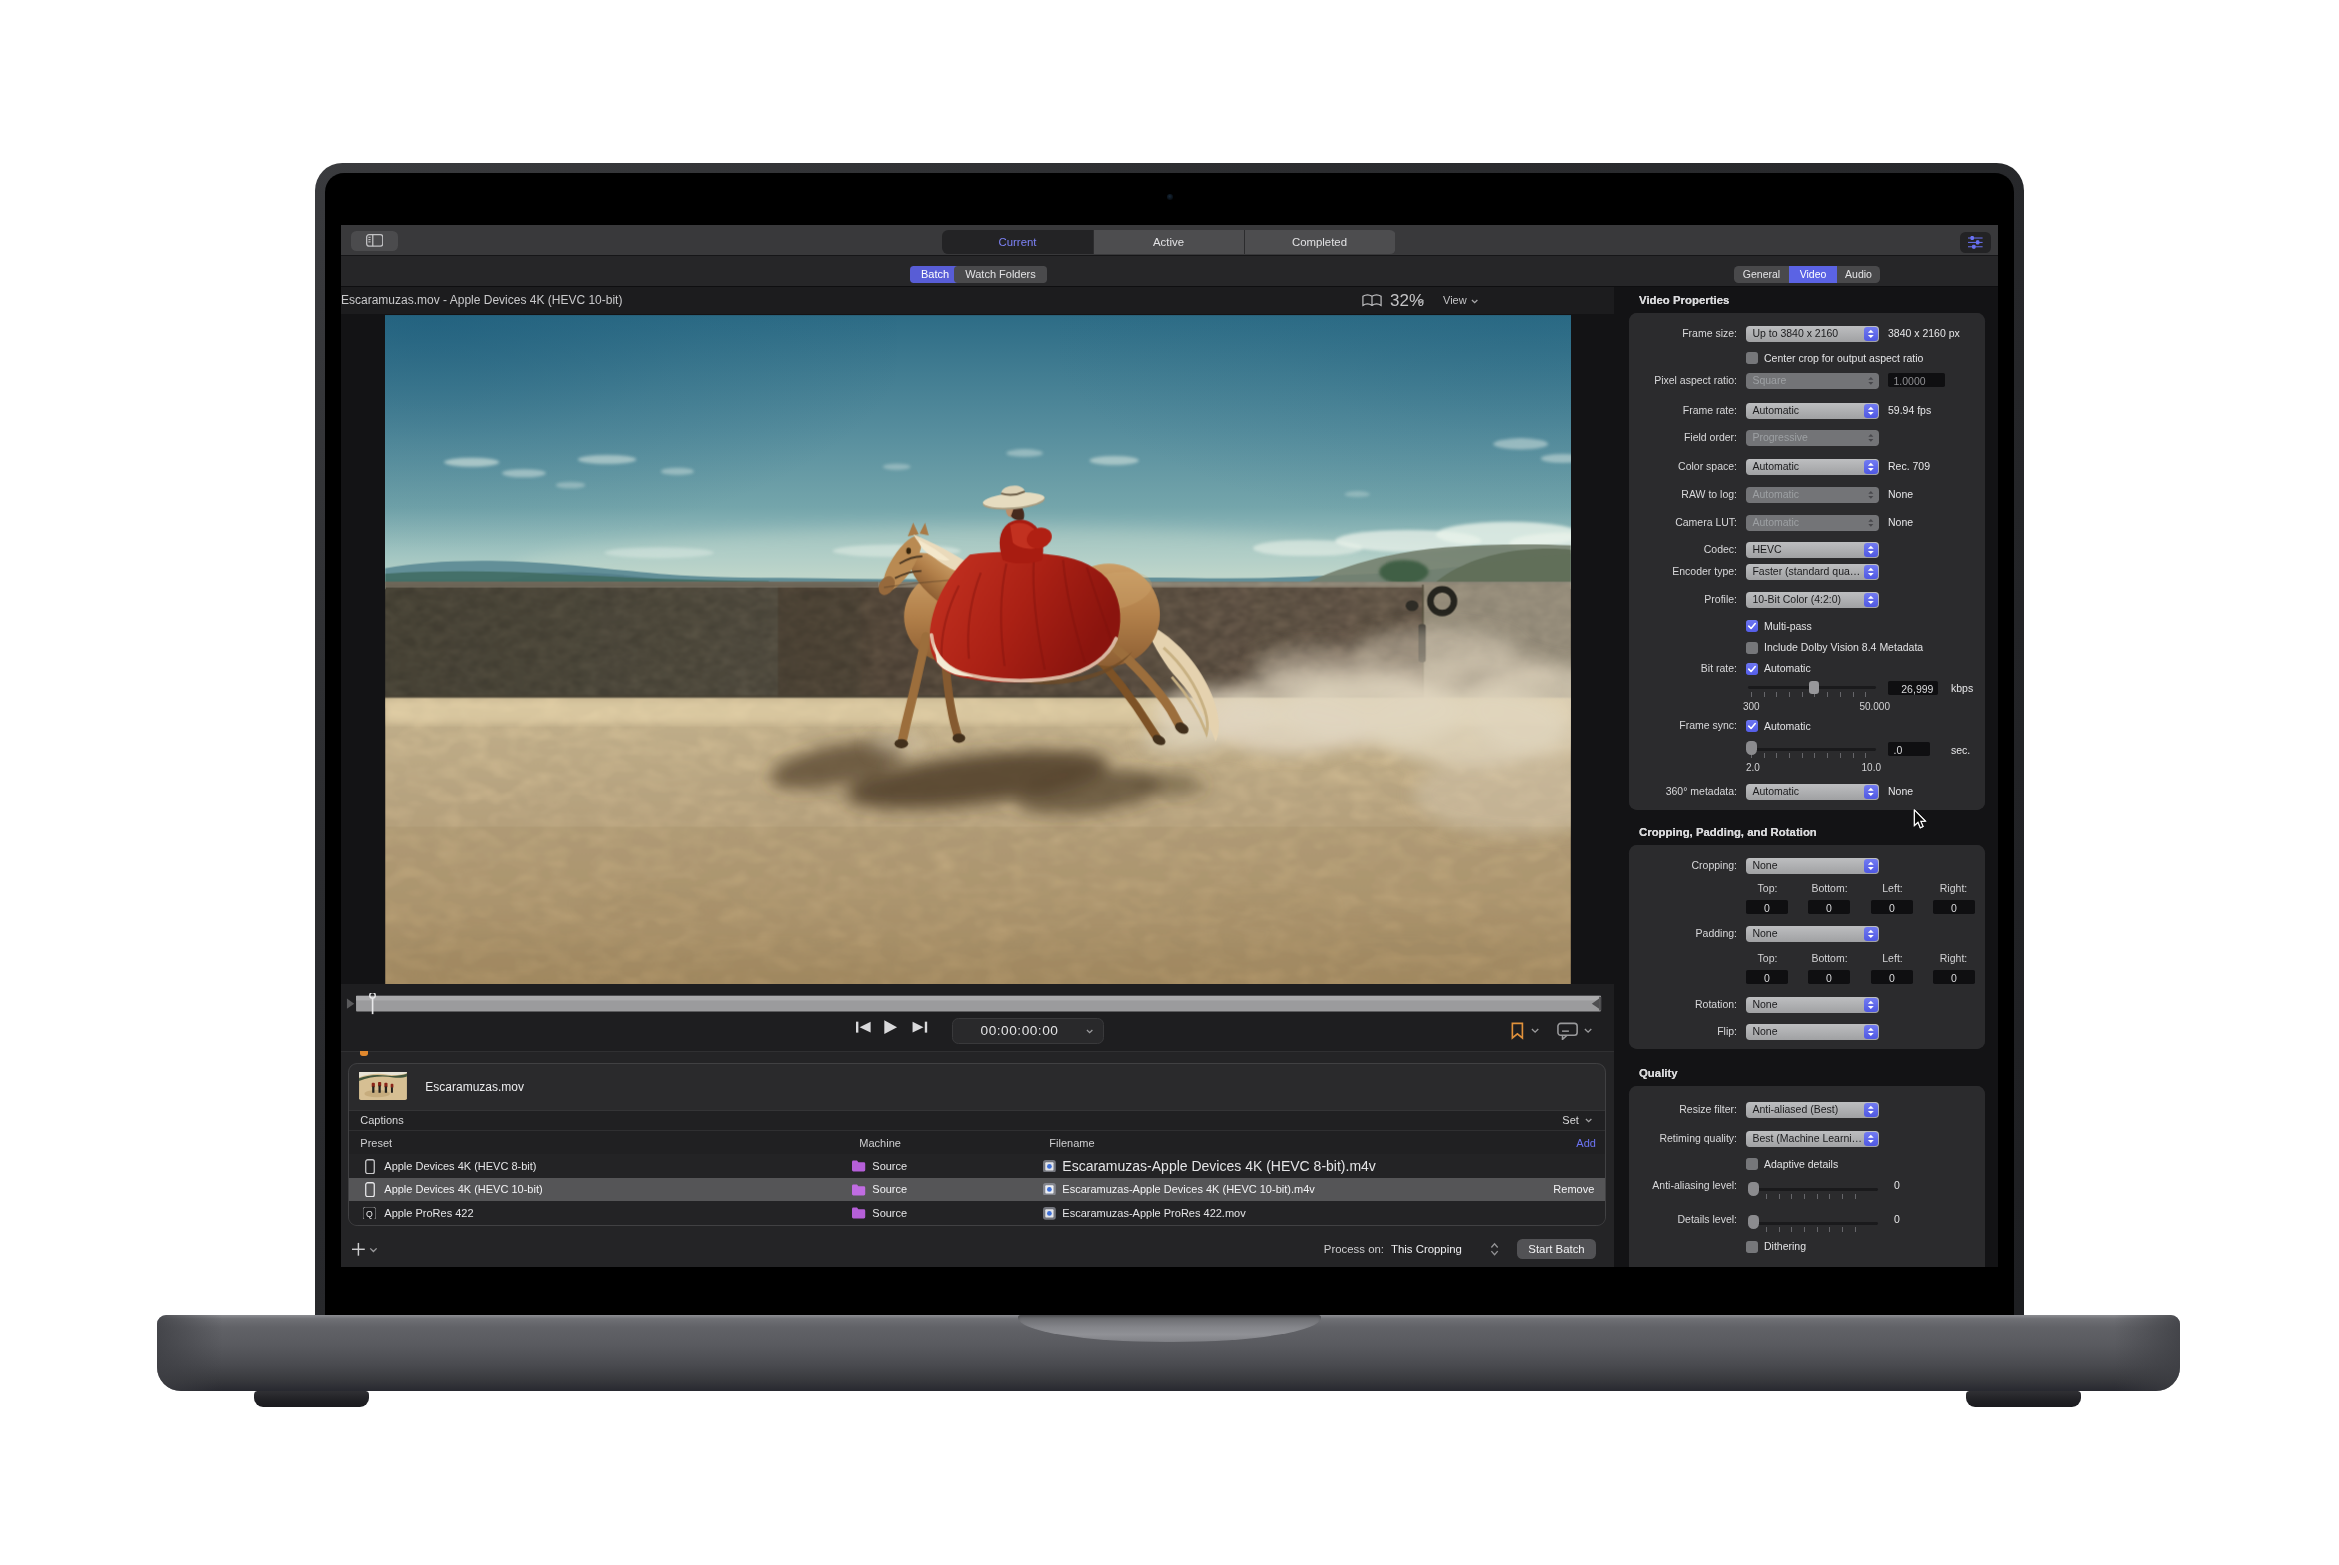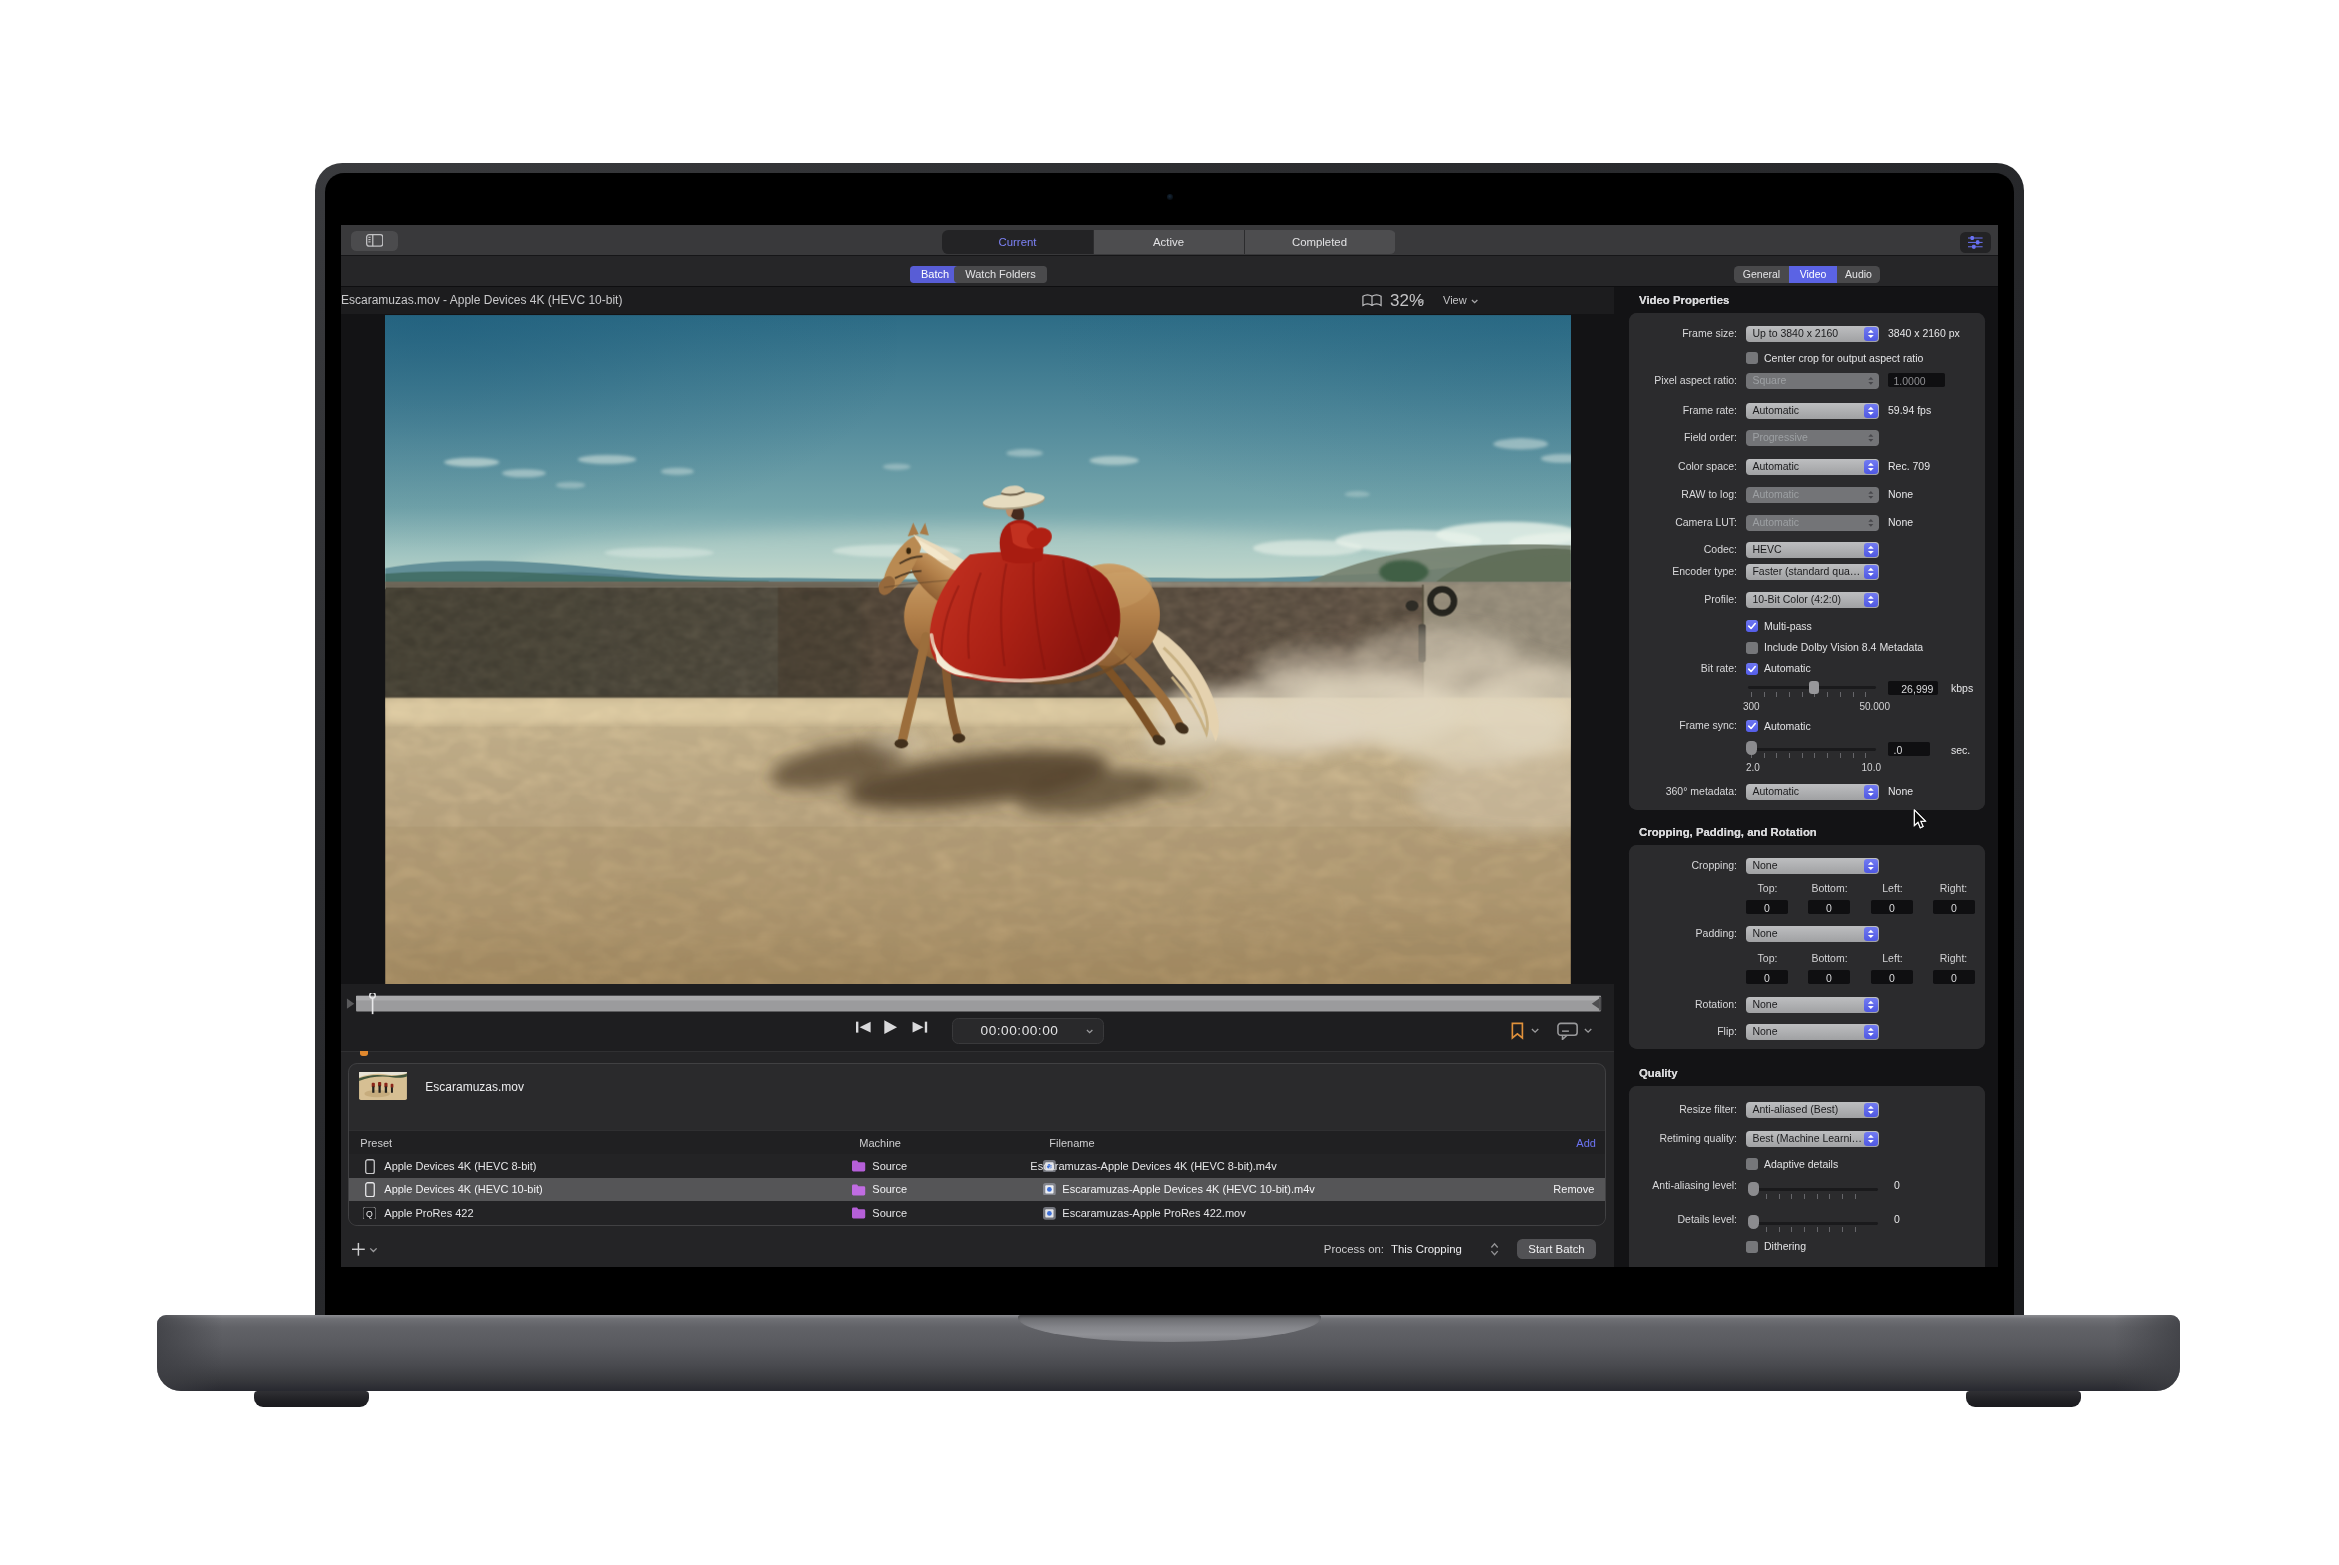--- a/index.html
+++ b/index.html
@@ -384,6 +384,13 @@
   </svg>
   <div class="a" style="left:76px;top:0;height:46px;line-height:46px;font-size:12px;color:#ececee">Escaramuzas.mov</div>
 
+  <div class="a" style="left:0;top:46px;width:1258px;height:20px;background:#202022;border-top:0.9px solid #343436;box-sizing:border-box">
+    <div class="a" style="left:11px;top:0;font-size:11px;color:#d8d8da;line-height:19px">Captions</div>
+    <div class="a" style="left:1213px;top:0;font-size:11px;color:#d8d8da;line-height:19px">Set</div>
+    <svg class="a" style="left:1236px;top:7.3px" width="7.3" height="4.6" viewBox="0 0 8 5">
+          <path d="M1,1 L4,4 L7,1" fill="none" stroke="#a0a0a2" stroke-width="1.4"></path>
+        </svg>
+  </div>
 
   <div class="a" style="left:0;top:66px;width:1258px;height:25px;background:#202022;border-top:0.9px solid #2f2f31;box-sizing:border-box">
     <div class="a trh" style="left:11px;line-height:24px">Preset</div>

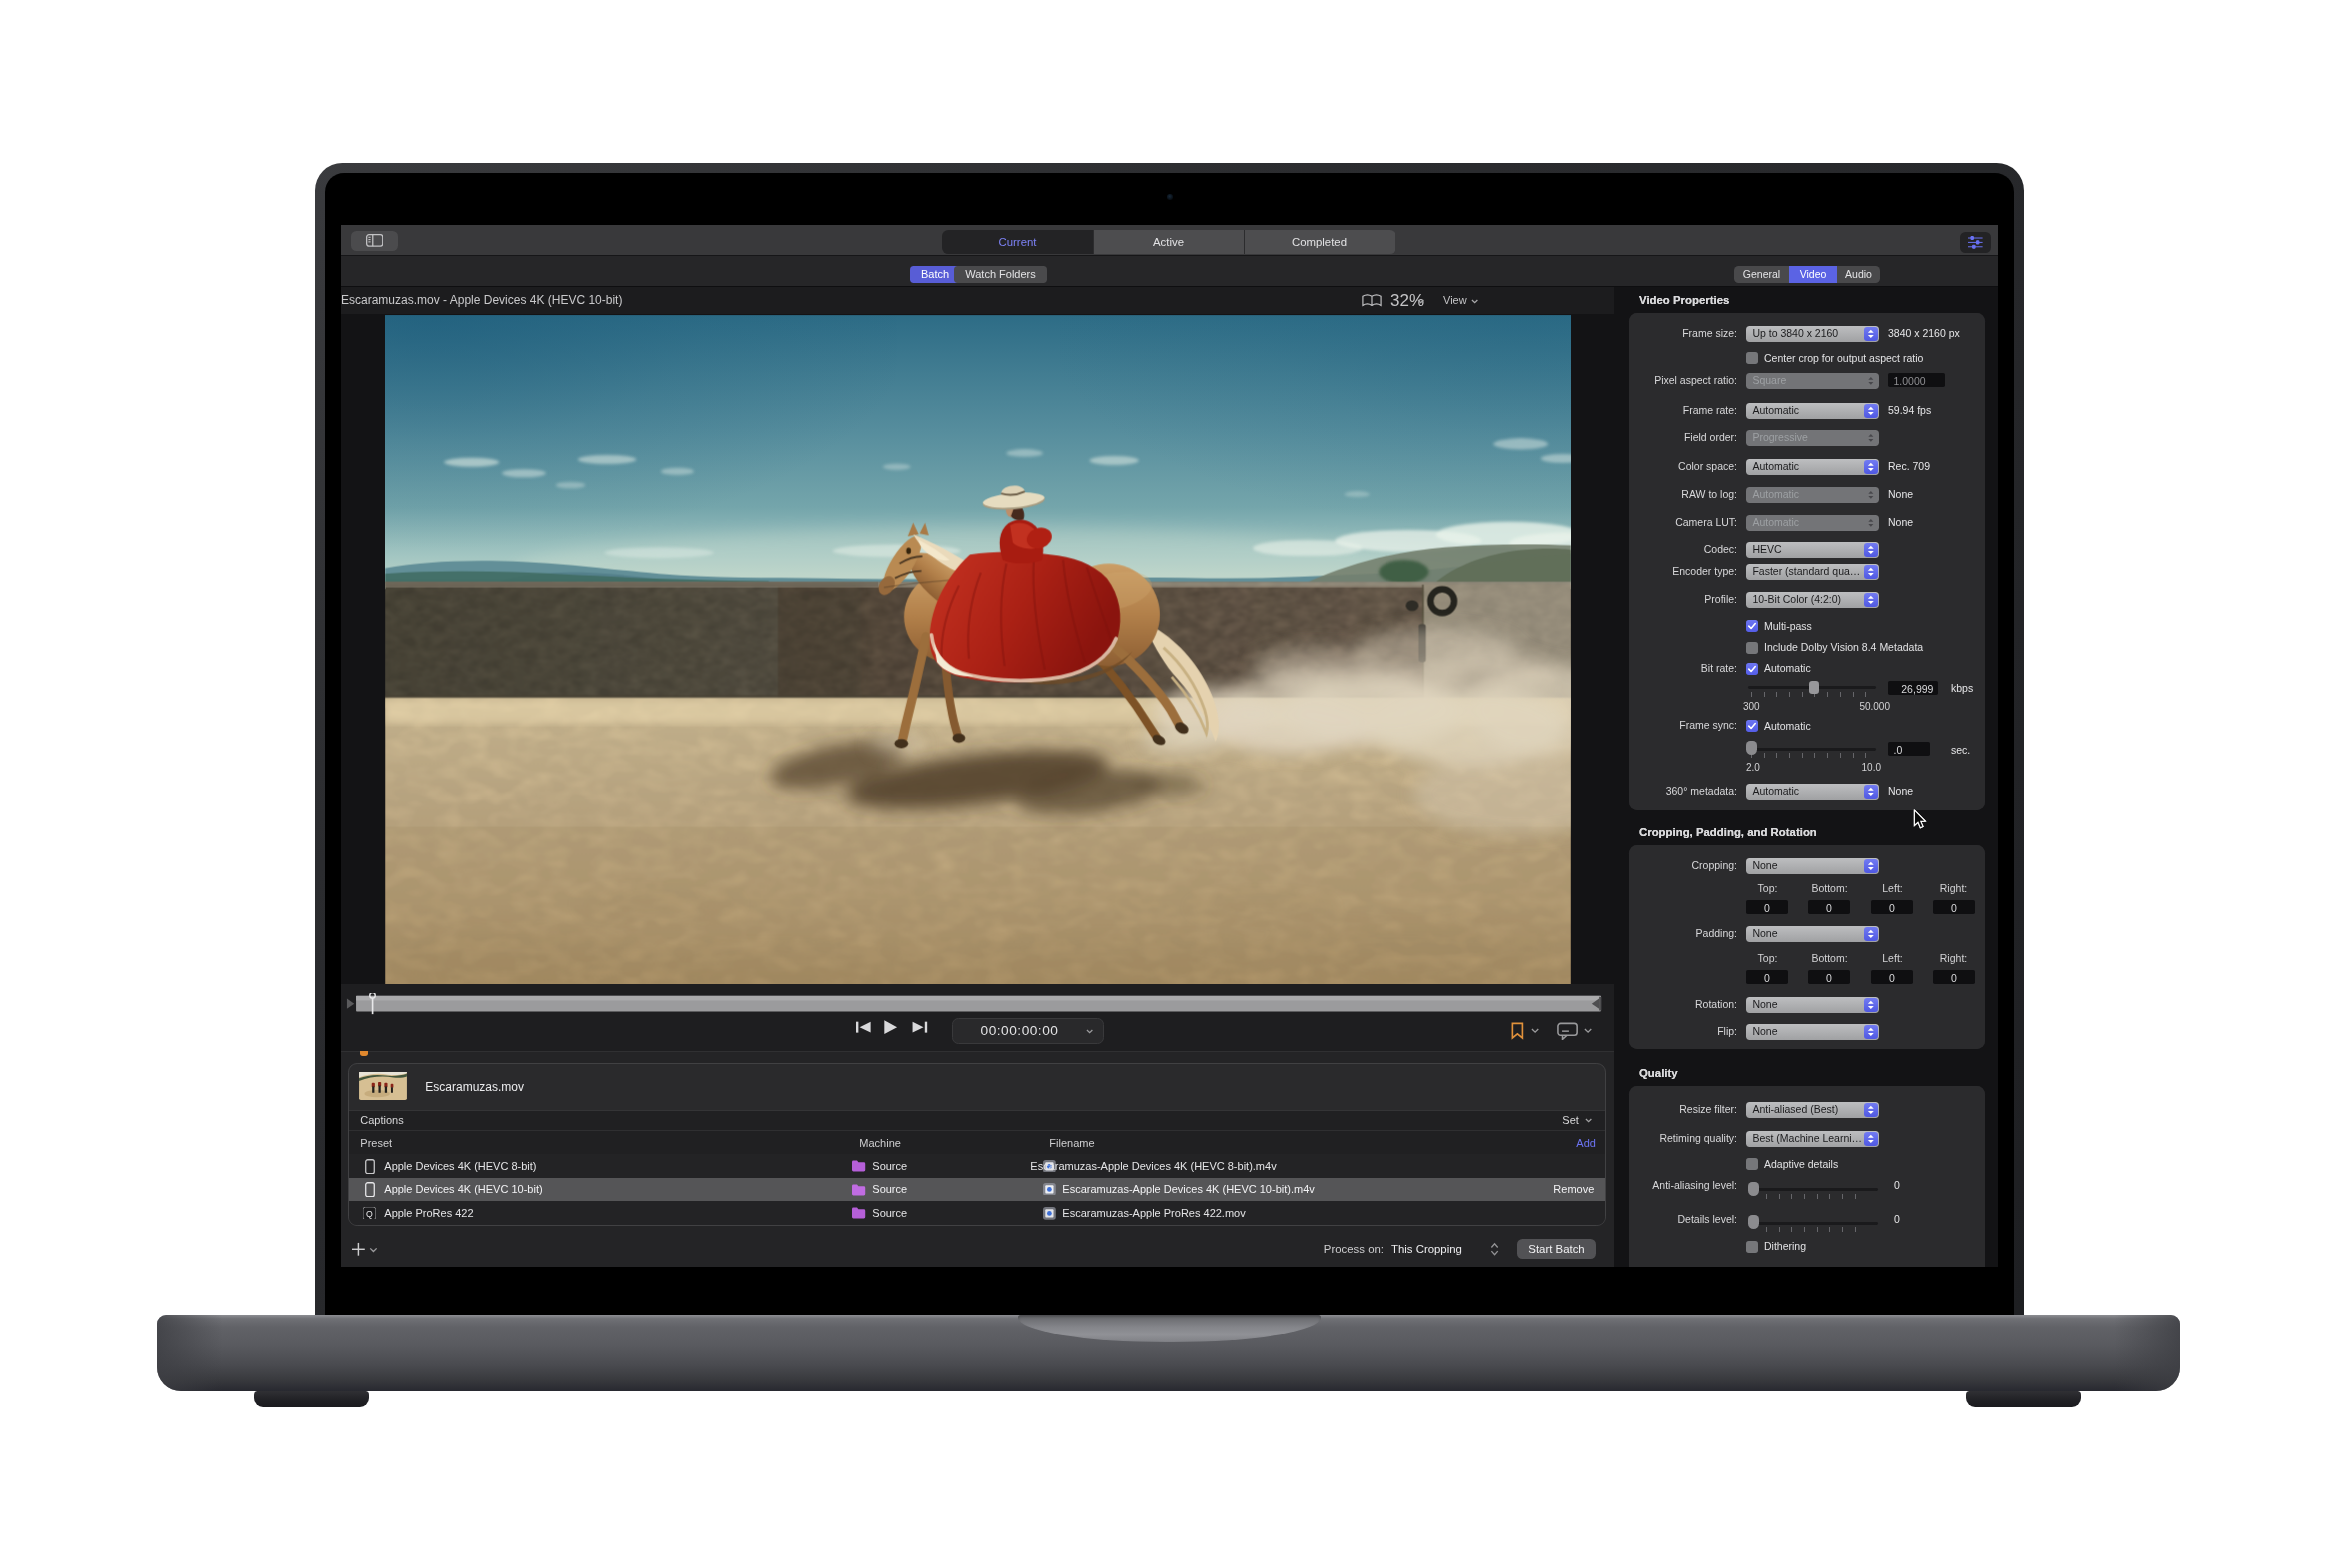--- a/index.html
+++ b/index.html
@@ -413,7 +413,7 @@
           <rect x="2.5" y="2.5" width="9" height="9" rx="1" fill="#e3e4e8"></rect>
           <circle cx="7" cy="7" r="2.6" fill="#3d6fd8"></circle>
         </svg>
-    <div class="a" style="left:681px;font-size:11px;color:#e4e4e6;line-height:24px">Escaramuzas-Apple Devices 4K (HEVC 8-bit).m4v</div>
+    <div class="a" style="left:713px;font-size:14px;color:#e4e4e6;line-height:24px">Escaramuzas-Apple Devices 4K (HEVC 8-bit).m4v</div>
   </div>
   <div class="a" style="left:0;top:114px;width:1258px;height:23px;background:#555557">
     <svg class="a" style="left:15.5px;top:3.7px" width="10" height="15.5" viewBox="0 0 11 17">

